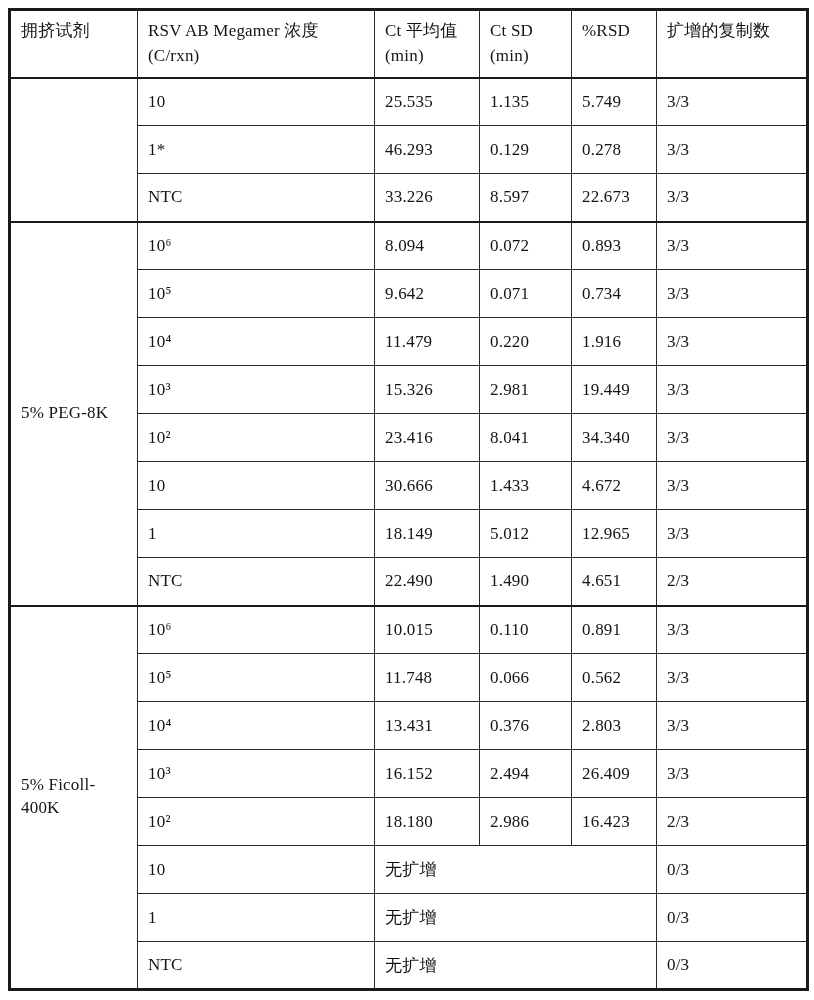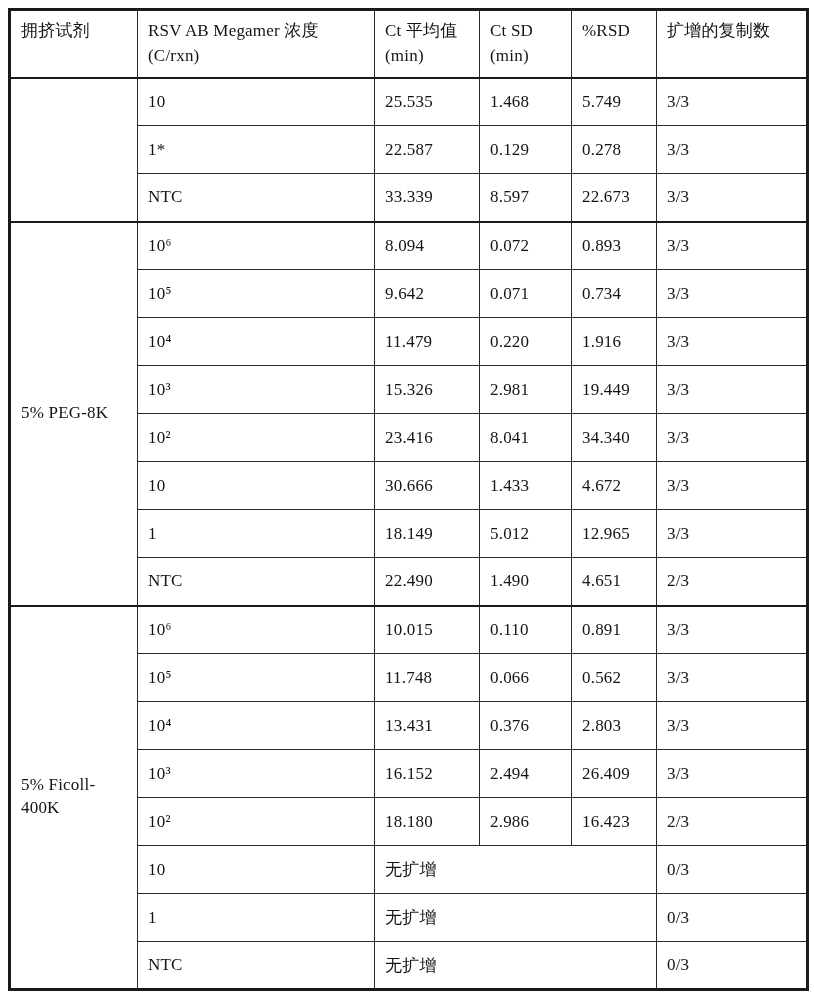--- a/index.html
+++ b/index.html
@@ -93,7 +93,7 @@
           <td rowspan="3" class="group-label"></td>
           <td>10</td>
           <td>25.535</td>
-          <td>1.468</td>
+          <td>1.135</td>
           <td>5.749</td>
           <td>3/3</td>
         </tr>

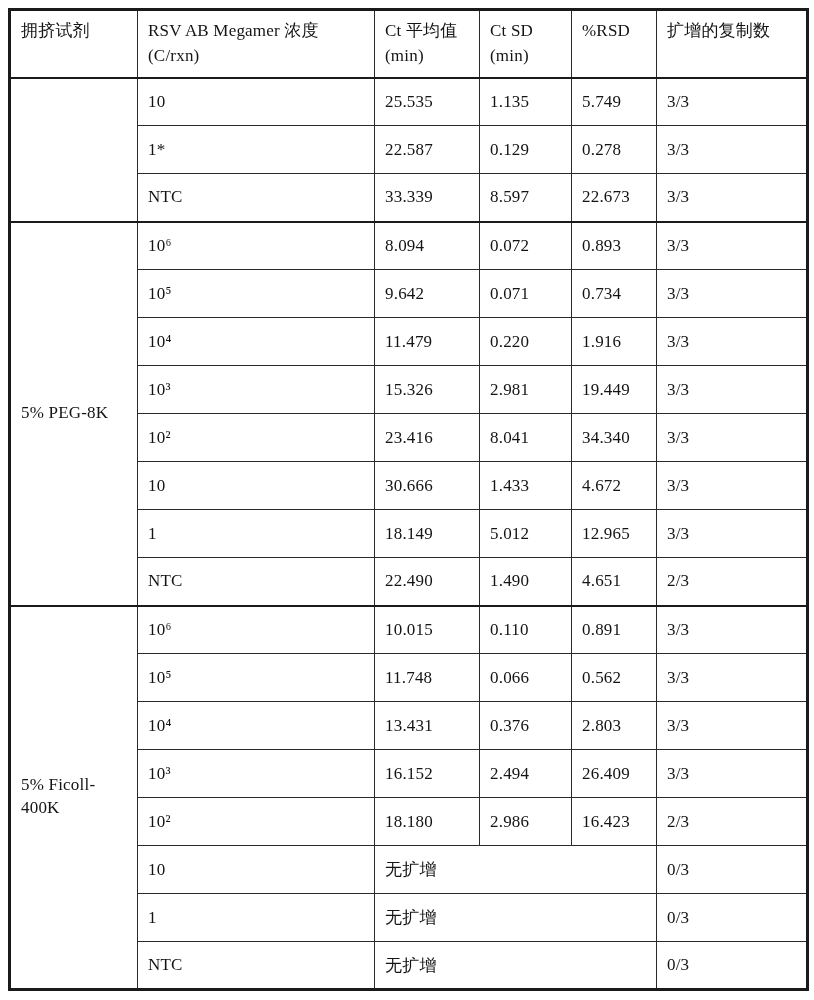--- a/index.html
+++ b/index.html
@@ -99,7 +99,7 @@
         </tr>
         <tr>
           <td>1*</td>
-          <td>22.587</td>
+          <td>46.293</td>
           <td>0.129</td>
           <td>0.278</td>
           <td>3/3</td>

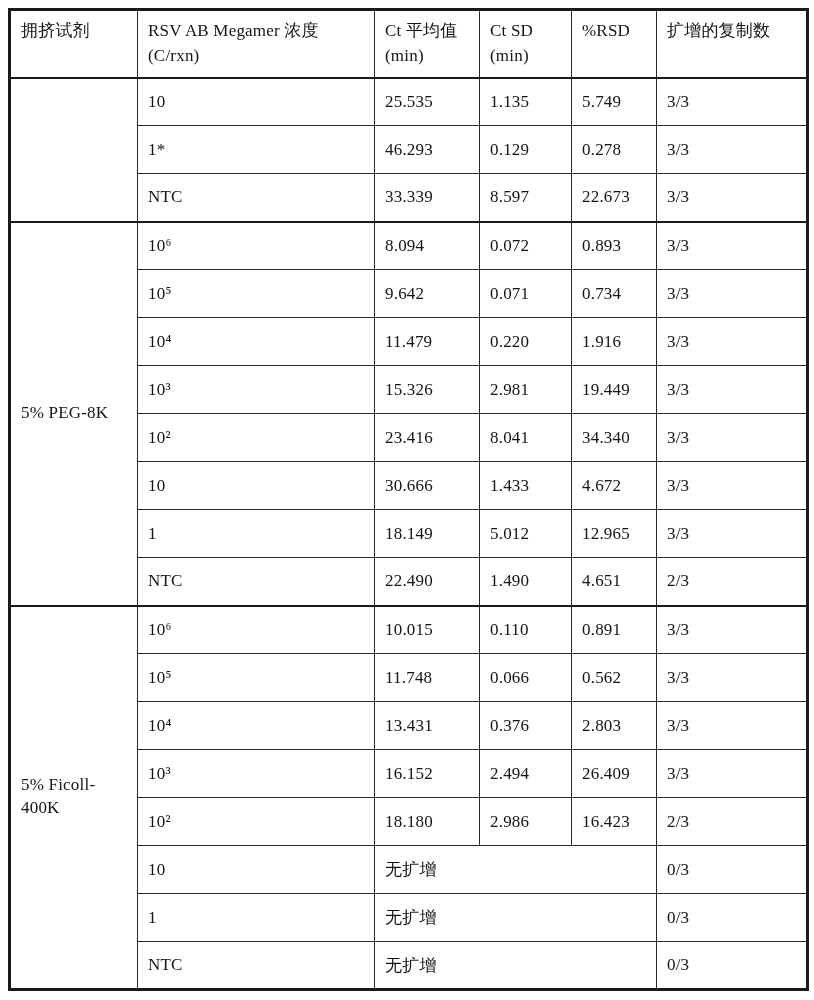--- a/index.html
+++ b/index.html
@@ -106,7 +106,7 @@
         </tr>
         <tr>
           <td>NTC</td>
-          <td>33.339</td>
+          <td>33.226</td>
           <td>8.597</td>
           <td>22.673</td>
           <td>3/3</td>

